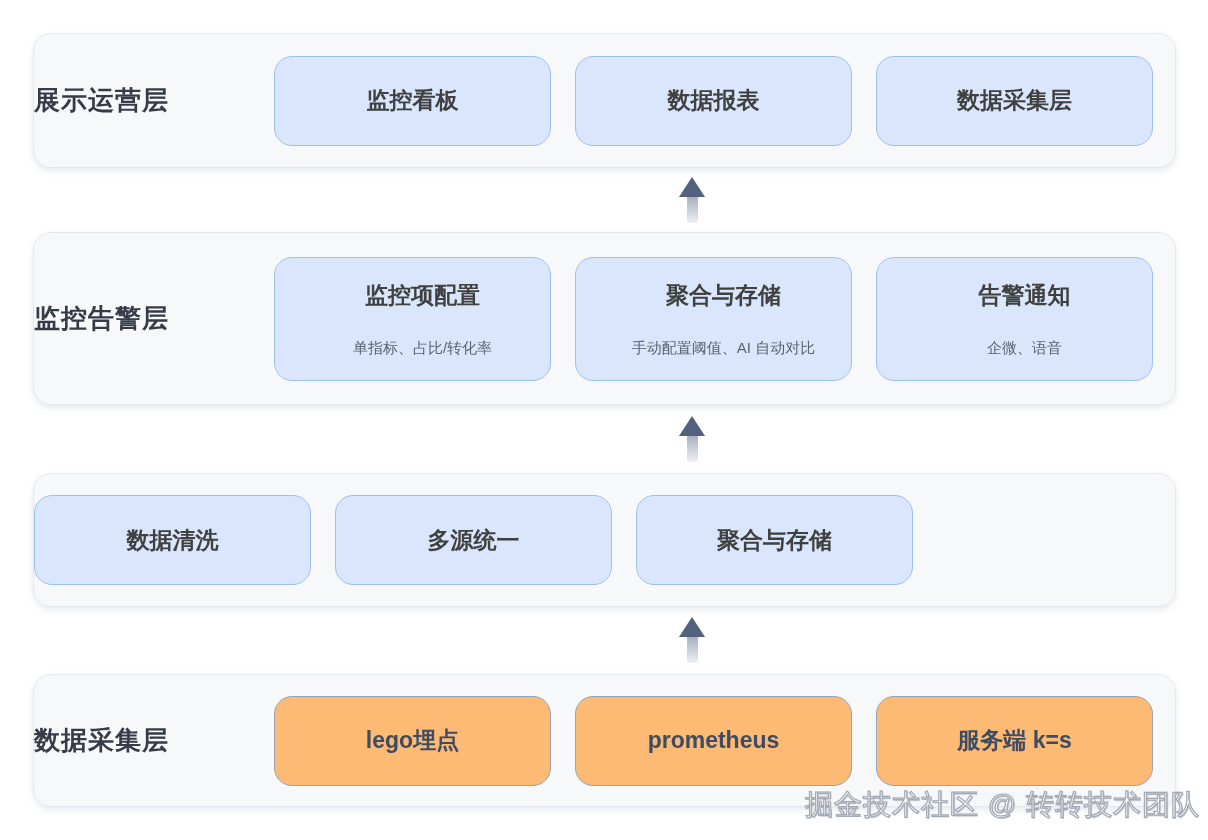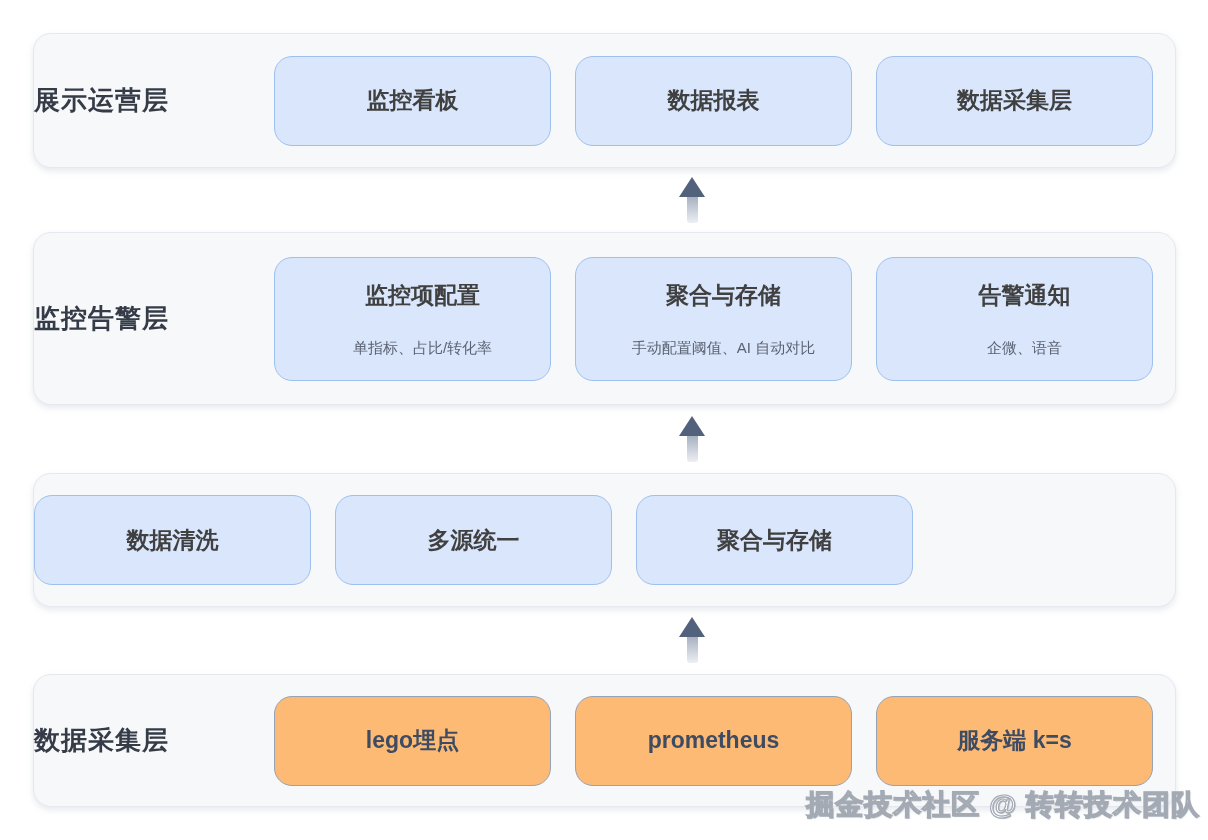--- a/index.html
+++ b/index.html
@@ -106,7 +106,7 @@
     top: 786px;
     right: 8px;
     font-size: 28px;
-    font-weight: bold;
+    font-weight: normal;
     color: #ffffff;
     -webkit-text-stroke: 1.2px #a3aab4;
     text-shadow: 0 0 1px #9aa1ac, 1px 1px 1px #b7bcc4;

